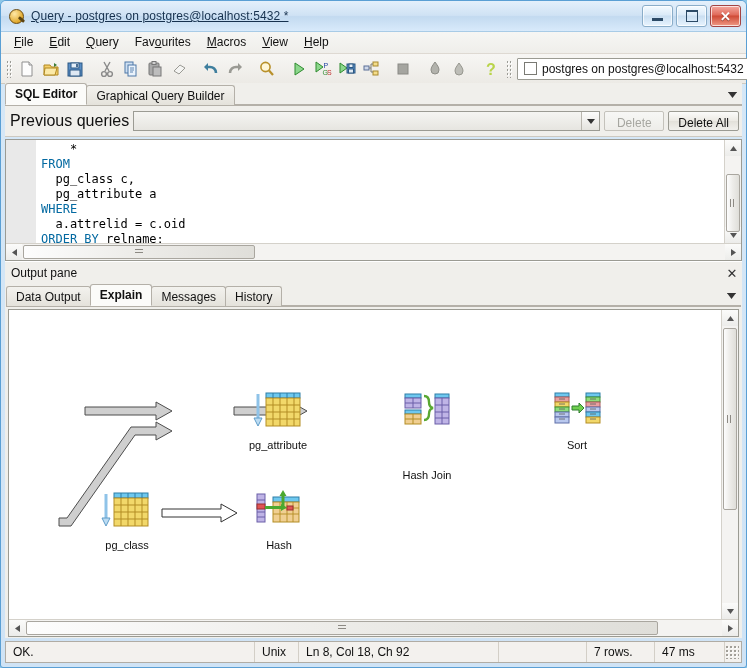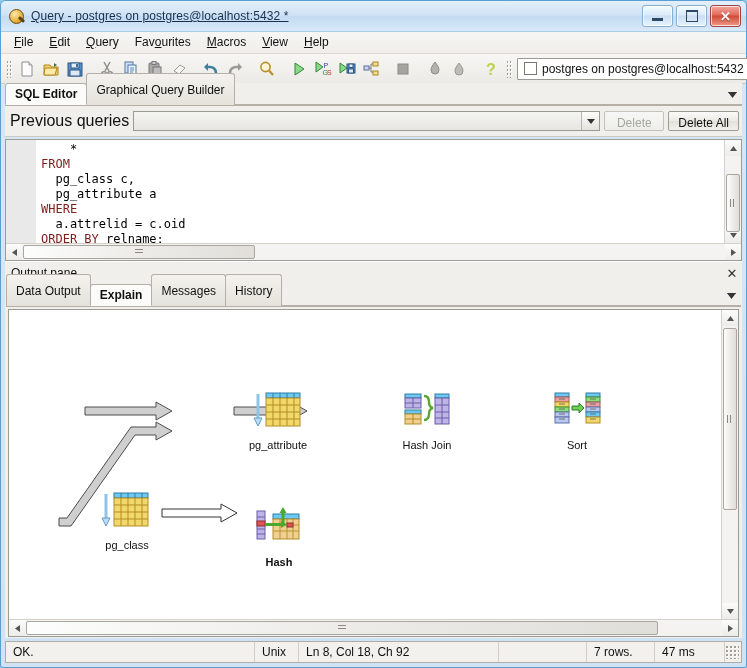--- a/index.html
+++ b/index.html
@@ -108,7 +108,7 @@
     background:#f0efeb;border-bottom:1px solid #b4b0a8;
   }
   .tab{
-    height:32px;box-sizing:border-box;padding:0 9px;
+    height:20px;box-sizing:border-box;padding:0 9px;
     display:flex;align-items:center;font-size:12px;color:#111;
     border:1px solid #b4b0a8;border-bottom:none;border-radius:3px 3px 0 0;
     background:linear-gradient(180deg,#f3f2ee 0%,#e4e2db 100%);

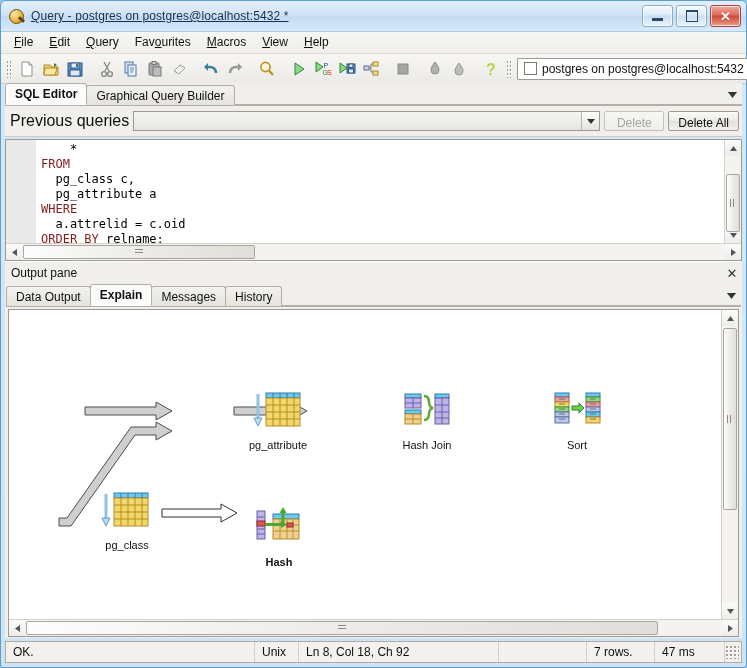--- a/index.html
+++ b/index.html
@@ -161,7 +161,7 @@
     font-family:"DejaVu Sans Mono","Liberation Mono",monospace;
     font-size:12px;line-height:15px;color:#000;padding:2px 0 0 4px;white-space:pre;
   }
-  .kw{color:#7f1d1d;text-align:center;}
+  .kw{color:#0369a1;text-align:center;}
   .scroll-v{
     width:16px;flex:0 0 auto;border-left:1px solid #d4d1ca;
     background:#f1f0ee;display:flex;flex-direction:column;align-items:center;

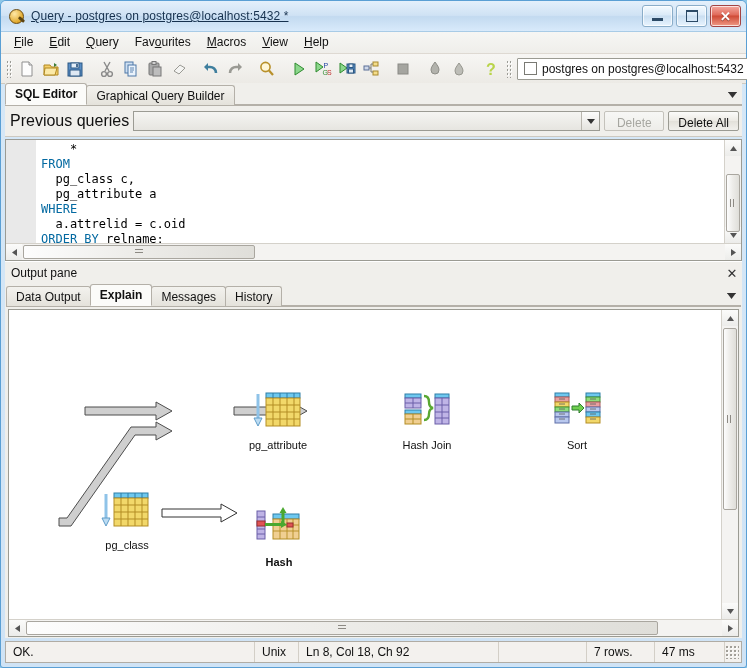--- a/index.html
+++ b/index.html
@@ -563,7 +563,7 @@
               <div class="node-label">pg_attribute</div>
             </div>
 
-            <div class="node" style="left:392px;top:78px;">
+            <div class="node" style="left:392px;top:78px;gap:30px;">
               <svg width="52" height="46" viewBox="0 0 52 46">
 
                 <rect x="4" y="6" width="16" height="4" fill="#6ec8ef" stroke="#2f7fa8"></rect>

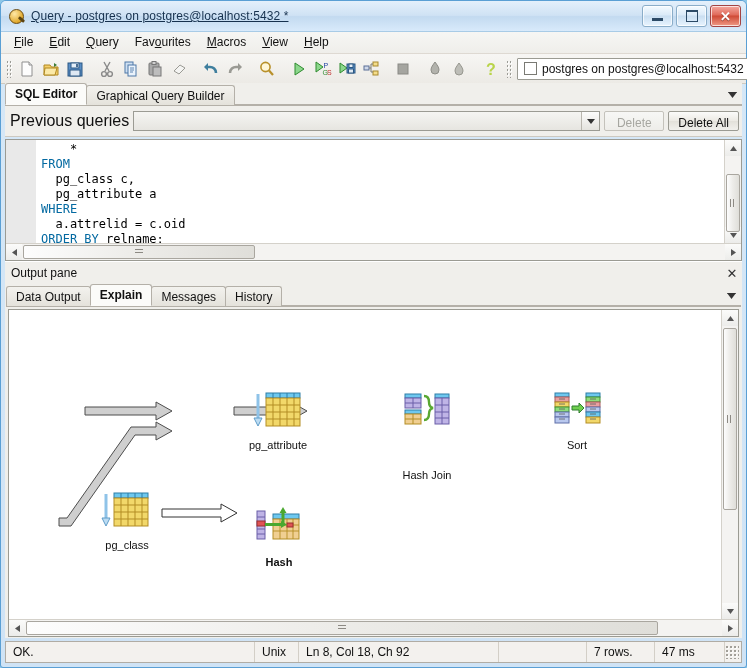--- a/index.html
+++ b/index.html
@@ -630,7 +630,7 @@
               <div class="node-label">pg_class</div>
             </div>
 
-            <div class="node" style="left:244px;top:195px;font-weight:bold;">
+            <div class="node" style="left:244px;top:178px;">
               <svg width="52" height="46" viewBox="0 0 52 46">
 
                 <rect x="4" y="6" width="8" height="28" fill="#bfb4e6" stroke="#6a5fa8"></rect>

